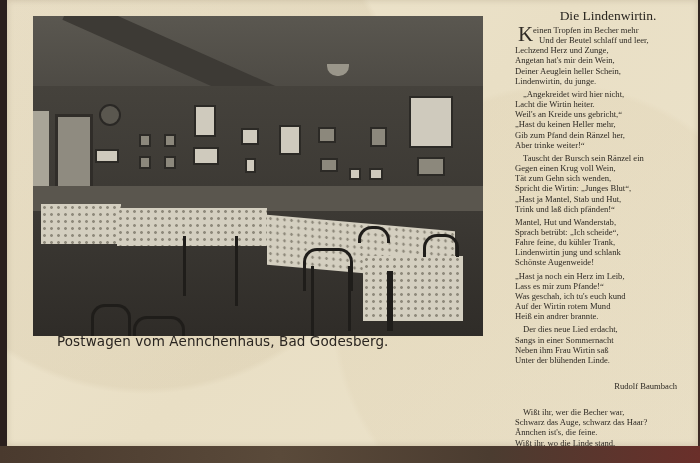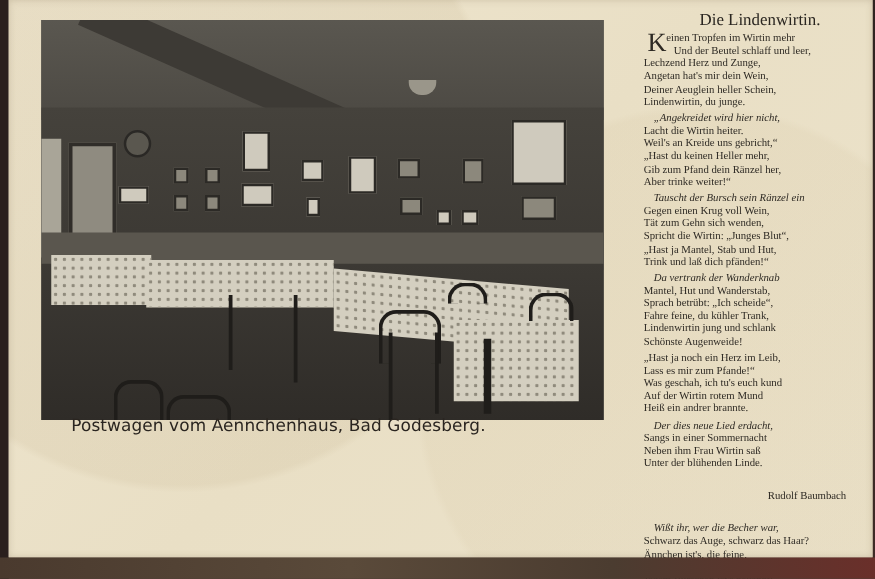--- a/index.html
+++ b/index.html
@@ -175,7 +175,7 @@
 
     <div class="stanza dropcap-wrap">
       <span class="dropcap">K</span>
-      <div class="line dc-line1">einen Tropfen im Wirtin mehr</div>
+      <div class="line dc-line1">einen Tropfen im Becher mehr</div>
       <div class="line dc-line2">Und der Beutel schlaff und leer,</div>
       <div class="line">Lechzend Herz und Zunge,</div>
       <div class="line">Angetan hat's mir dein Wein,</div>

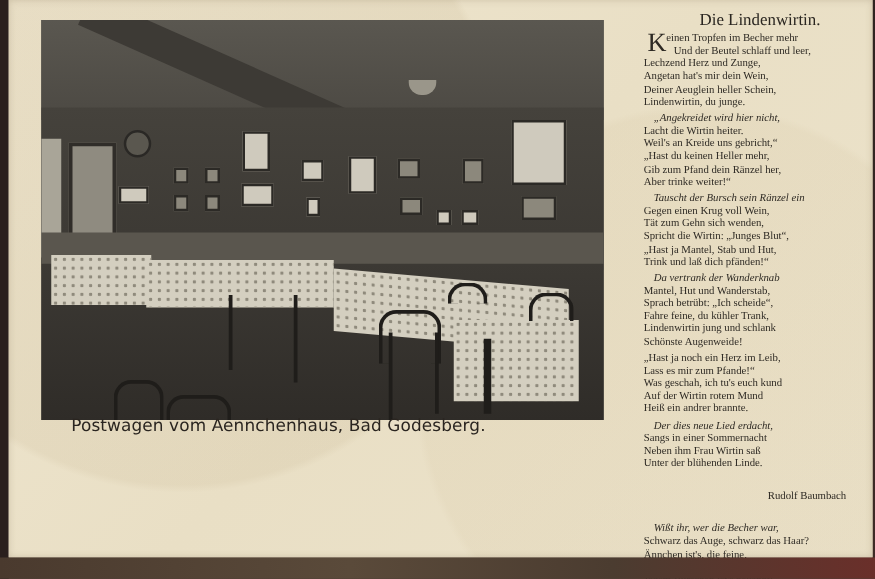--- a/index.html
+++ b/index.html
@@ -104,7 +104,7 @@
   }
   .stanza { margin-bottom:3px; }
   .line { white-space:nowrap; }
-  .indent { padding-left:8px;font-style:italic; }
+  .indent { padding-left:8px; }
   .dropcap-wrap { position:relative; }
   .dropcap {
     position:absolute; left:3px; top:-1px; font-size:21px; line-height:20px;

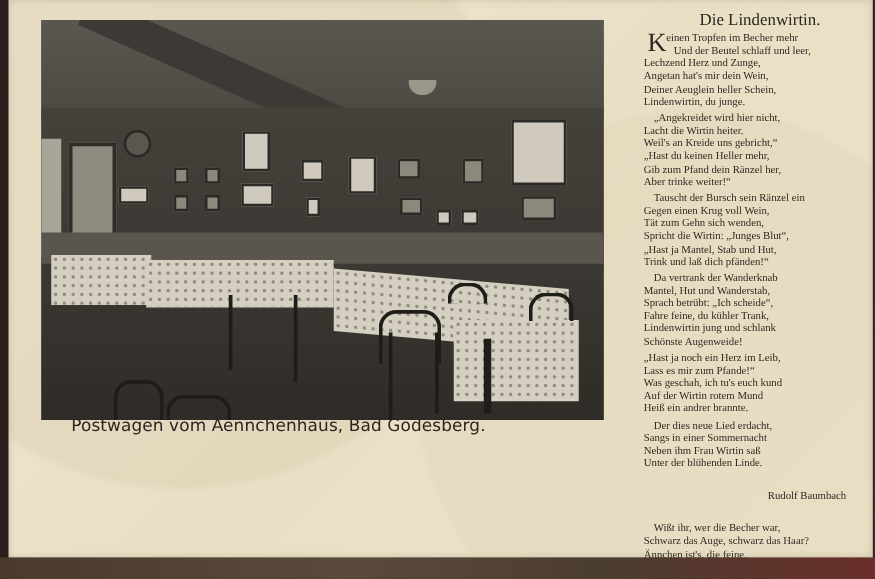--- a/index.html
+++ b/index.html
@@ -202,7 +202,6 @@
     </div>
 
     <div class="stanza">
-      <div class="line indent">Da vertrank der Wanderknab</div>
       <div class="line">Mantel, Hut und Wanderstab,</div>
       <div class="line">Sprach betrübt: „Ich scheide“,</div>
       <div class="line">Fahre feine, du kühler Trank,</div>

